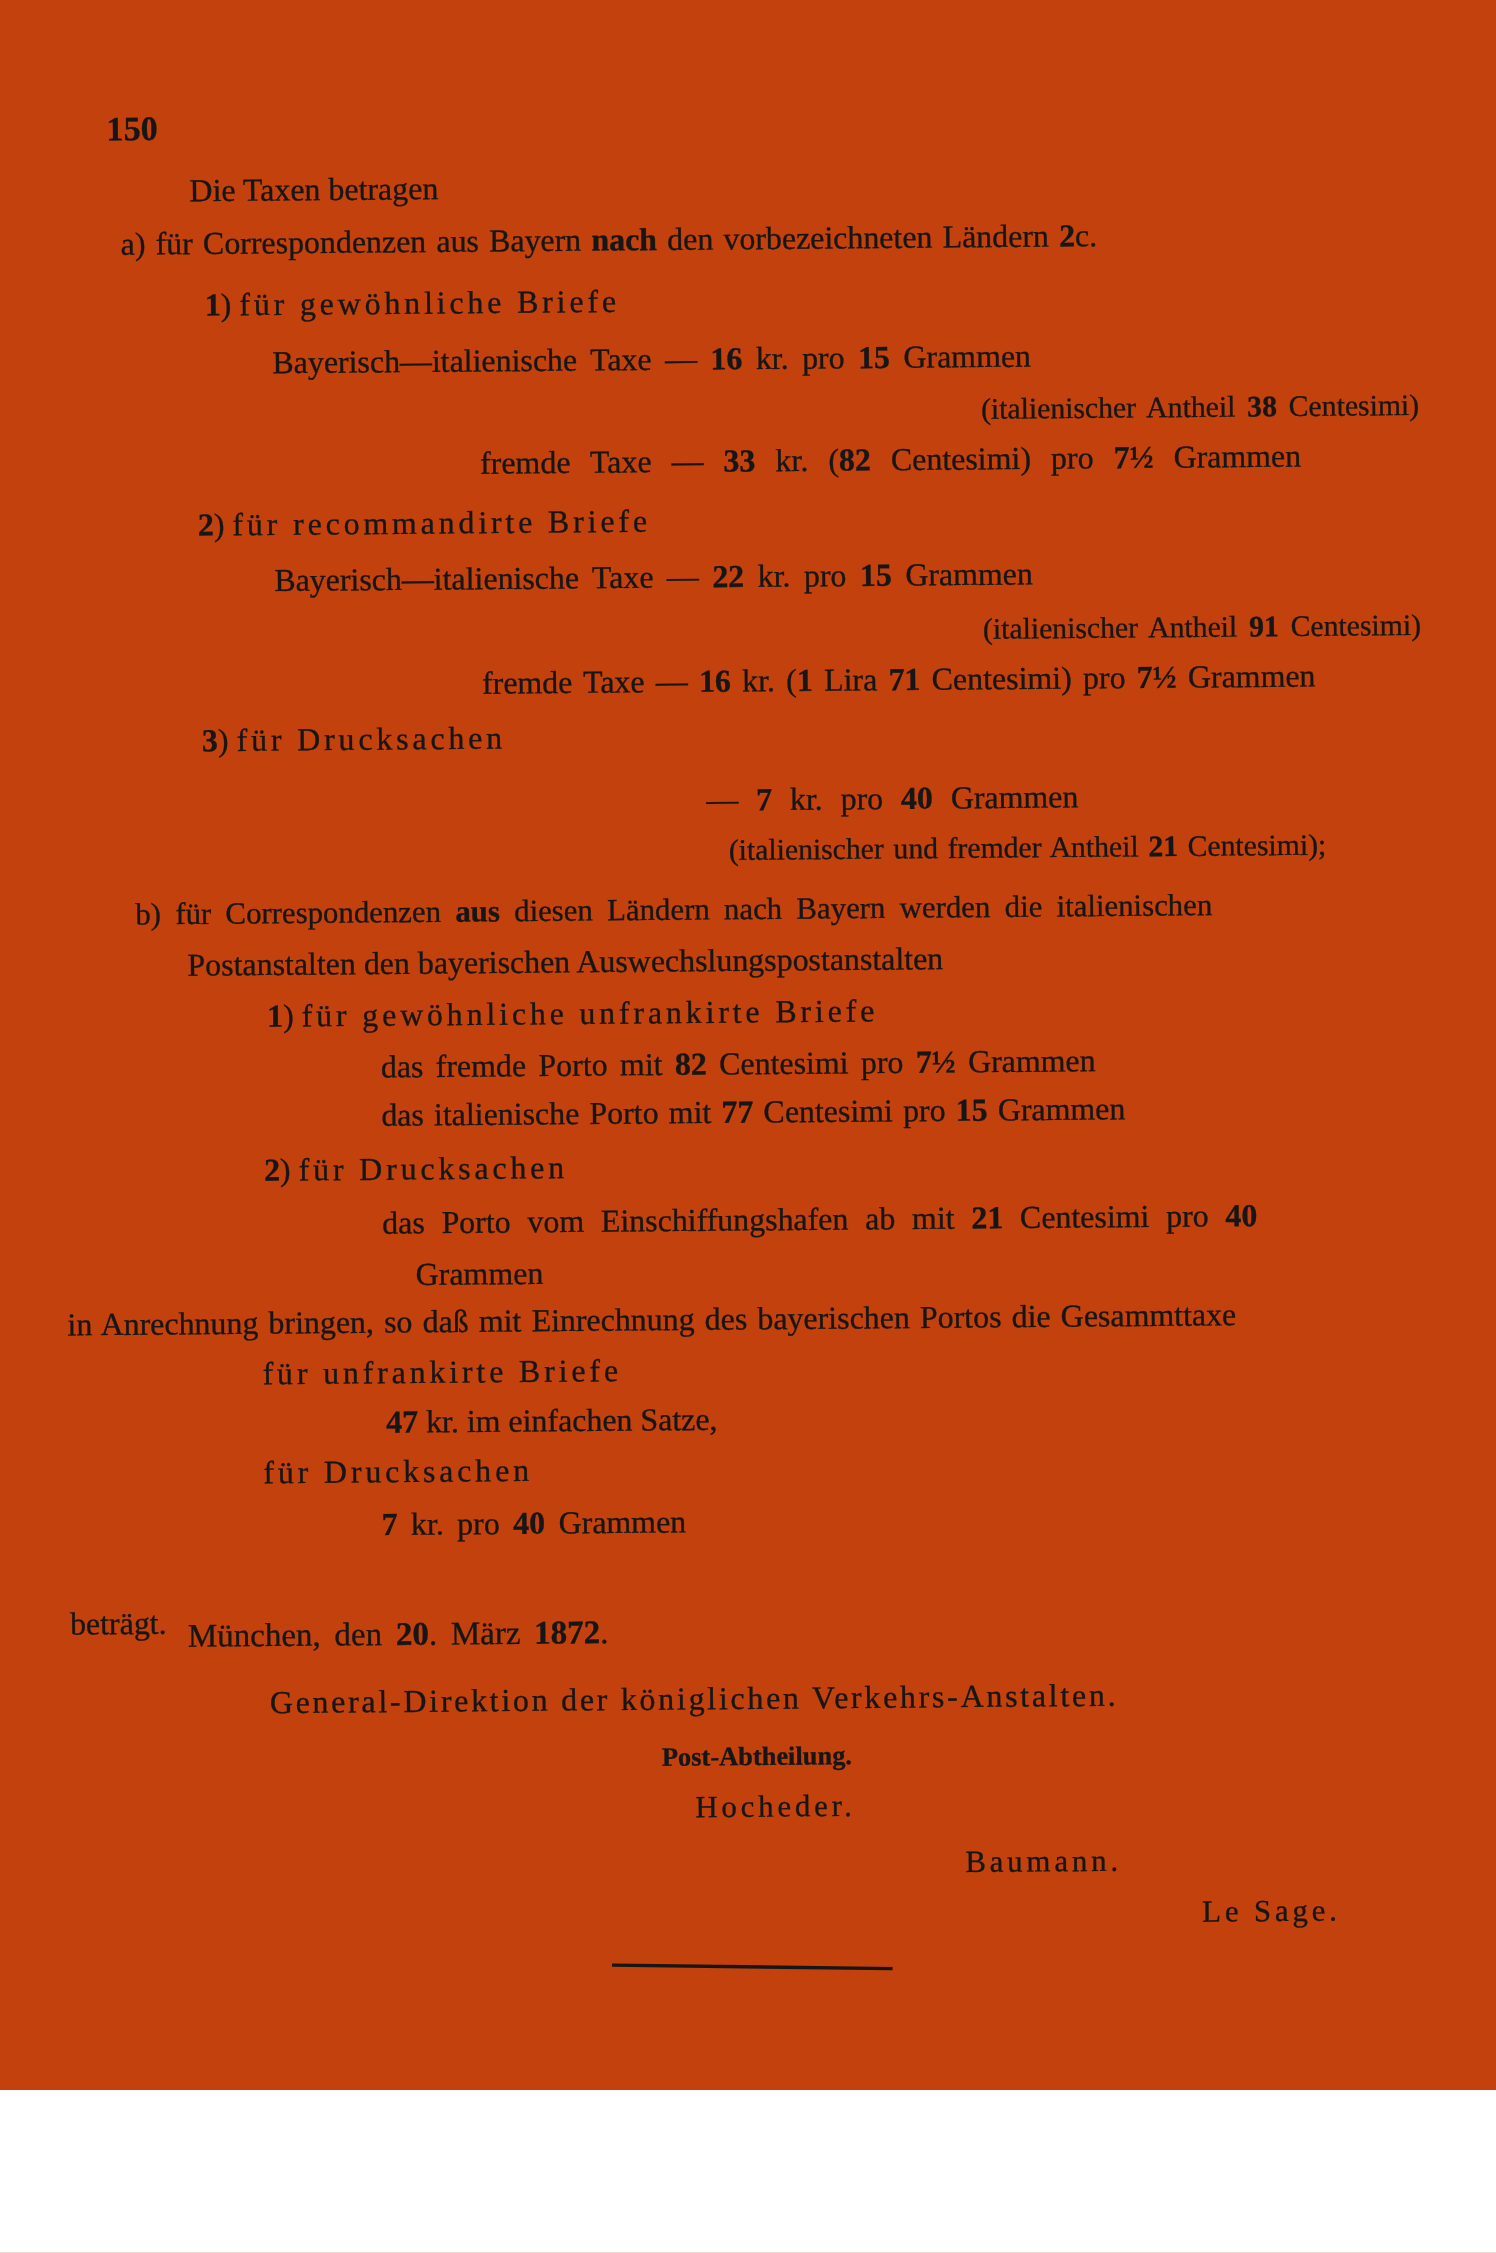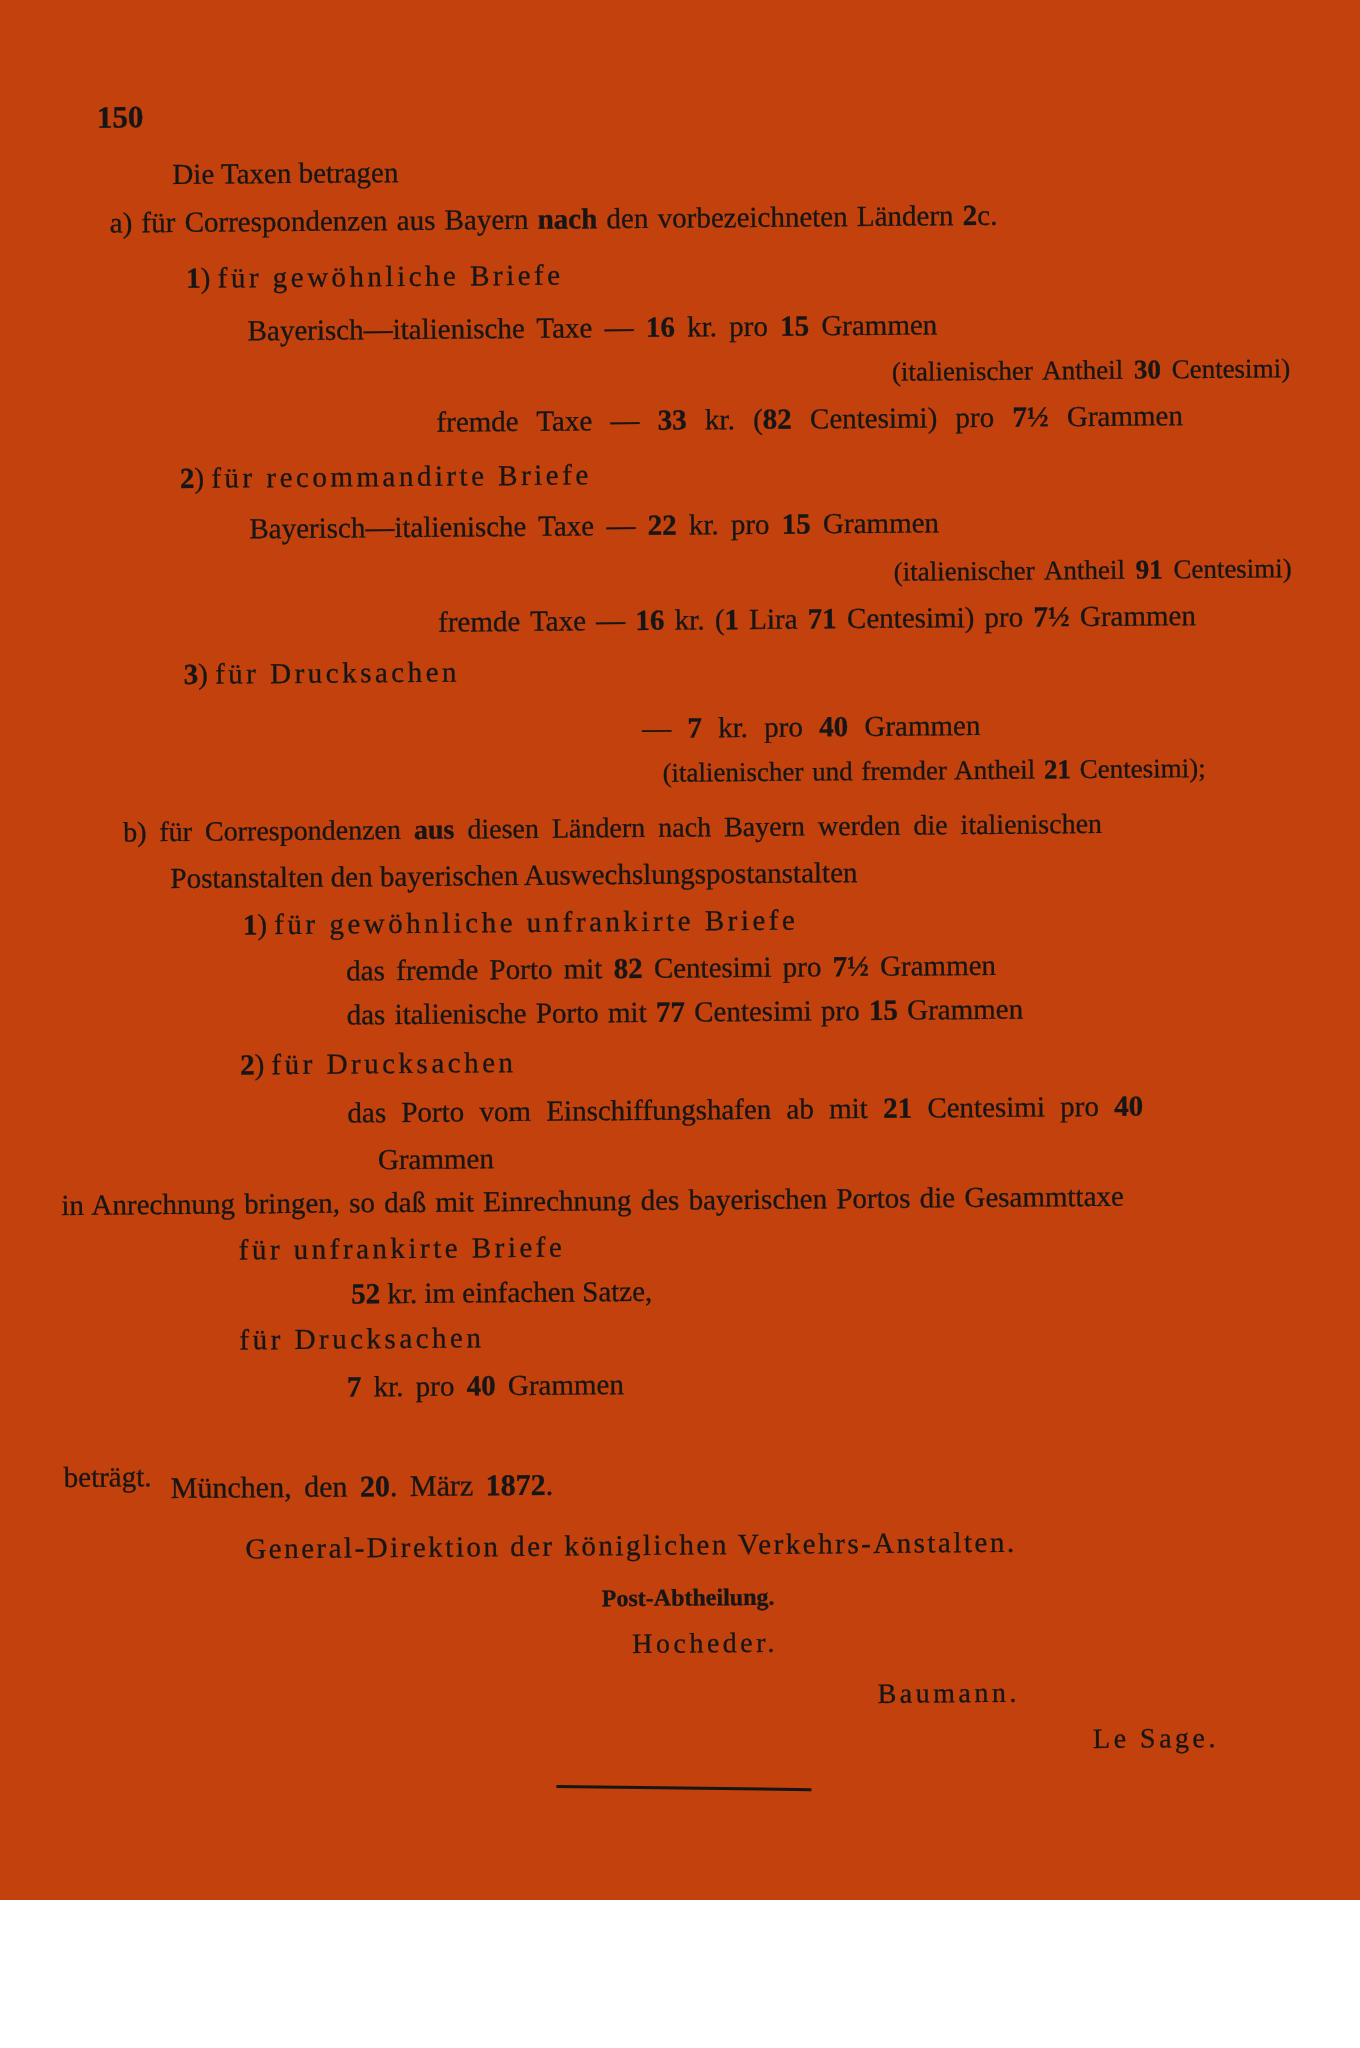--- a/index.html
+++ b/index.html
@@ -54,7 +54,7 @@
       <div class="line" style="top: 208px; left: 120px; word-spacing: 2px;"><span>a) für Correspondenzen aus Bayern </span><span style="font-weight: 700;">nach</span><span> den vorbezeichneten Ländern <span class="num">2</span>c.</span></div>
       <div class="line" style="top: 264px; left: 196px;"><span><span class="num">1</span>) </span><span class="sp">für gewöhnliche Briefe</span></div>
       <div class="line" style="top: 317px; left: 257px; word-spacing: 5px;"><span>Bayerisch—italienische Taxe — <span class="num">16</span> kr. pro <span class="num">15</span> Grammen</span></div>
-      <div class="line" style="top: 365px; right: 61px; font-size: 27px; word-spacing: 4px;"><span>(italienischer Antheil <span class="num">30</span> Centesimi)</span></div>
+      <div class="line" style="top: 365px; right: 61px; font-size: 27px; word-spacing: 4px;"><span>(italienischer Antheil <span class="num">38</span> Centesimi)</span></div>
       <div class="line" style="top: 410px; left: 445px; word-spacing: 11px;"><span>fremde Taxe — <span class="num">33</span> kr. (<span class="num">82</span> Centesimi) pro <span class="num">7½</span> Grammen</span></div>
       <div class="line" style="top: 464px; left: 188px;"><span><span class="num">2</span>) </span><span class="sp">für recommandirte Briefe</span></div>
       <div class="line" style="top: 515px; left: 257px; word-spacing: 5px;"><span>Bayerisch—italienische Taxe — <span class="num">22</span> kr. pro <span class="num">15</span> Grammen</span></div>

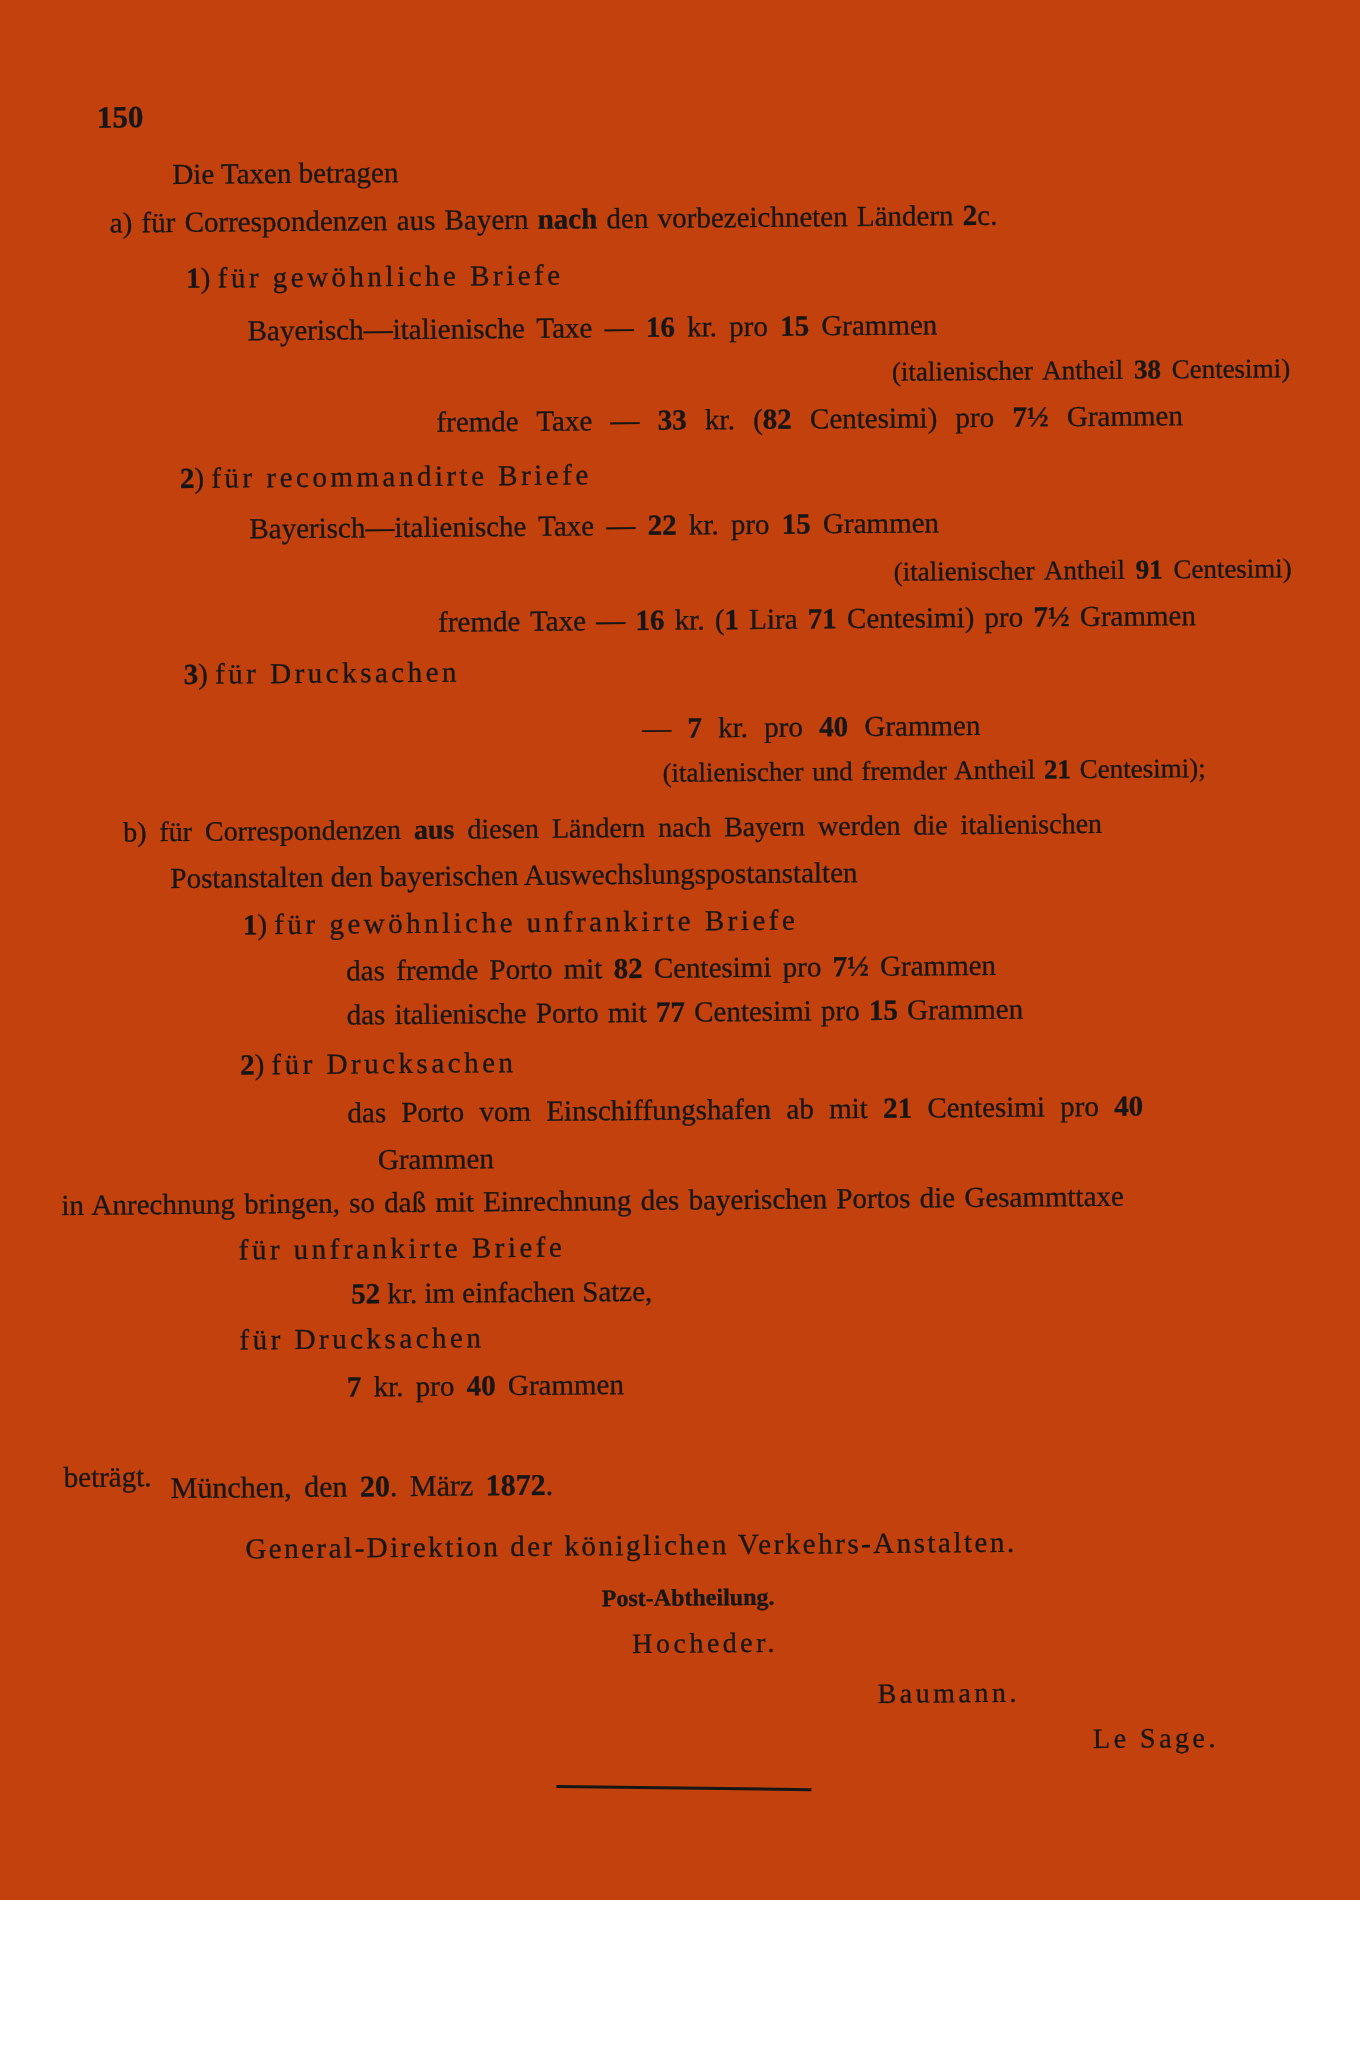--- a/index.html
+++ b/index.html
@@ -73,7 +73,7 @@
       <div class="line" style="top: 1147px; left: 380px;"><span>Grammen</span></div>
       <div class="line" style="top: 1190px; left: 63px; word-spacing: 2px;"><span>in Anrechnung bringen, so daß mit Einrechnung des bayerischen Portos die Gesammttaxe</span></div>
       <div class="line" style="top: 1236px; left: 240px;"><span class="sp">für unfrankirte Briefe</span></div>
-      <div class="line" style="top: 1281px; left: 352px;"><span><span class="num">52</span> kr. im einfachen Satze,</span></div>
+      <div class="line" style="top: 1281px; left: 352px;"><span><span class="num">47</span> kr. im einfachen Satze,</span></div>
       <div class="line" style="top: 1326px; left: 240px;"><span class="sp">für Drucksachen</span></div>
       <div class="line" style="top: 1374px; left: 347px; word-spacing: 5px;"><span><span class="num">7</span> kr. pro <span class="num">40</span> Grammen</span></div>
       <div class="line" style="top: 1462px; left: 63px;"><span>beträgt.</span></div>

